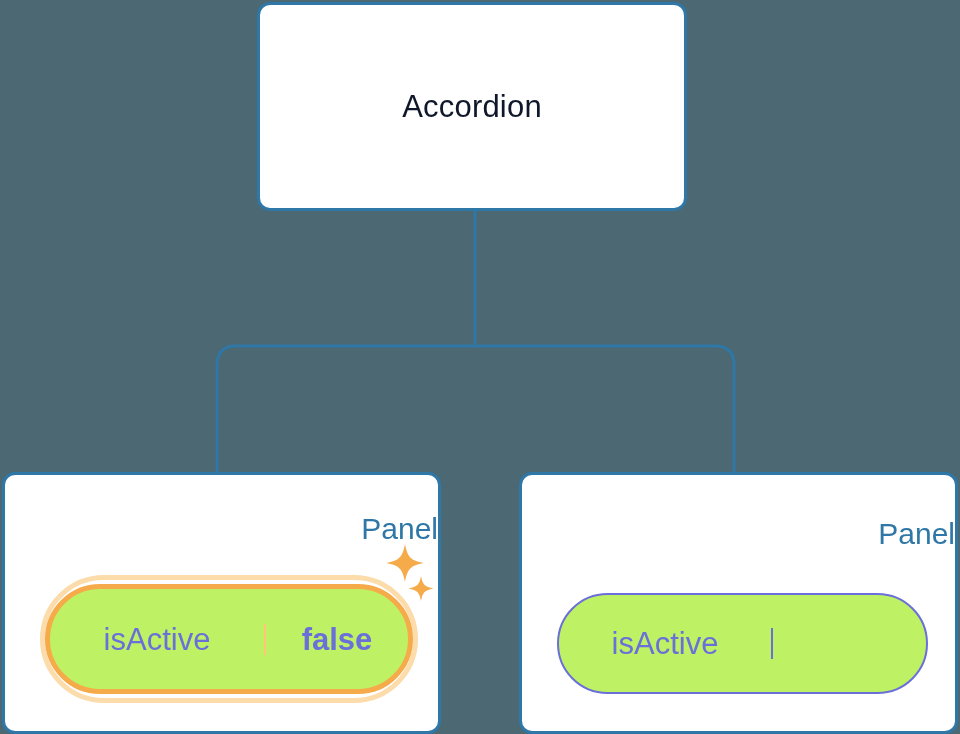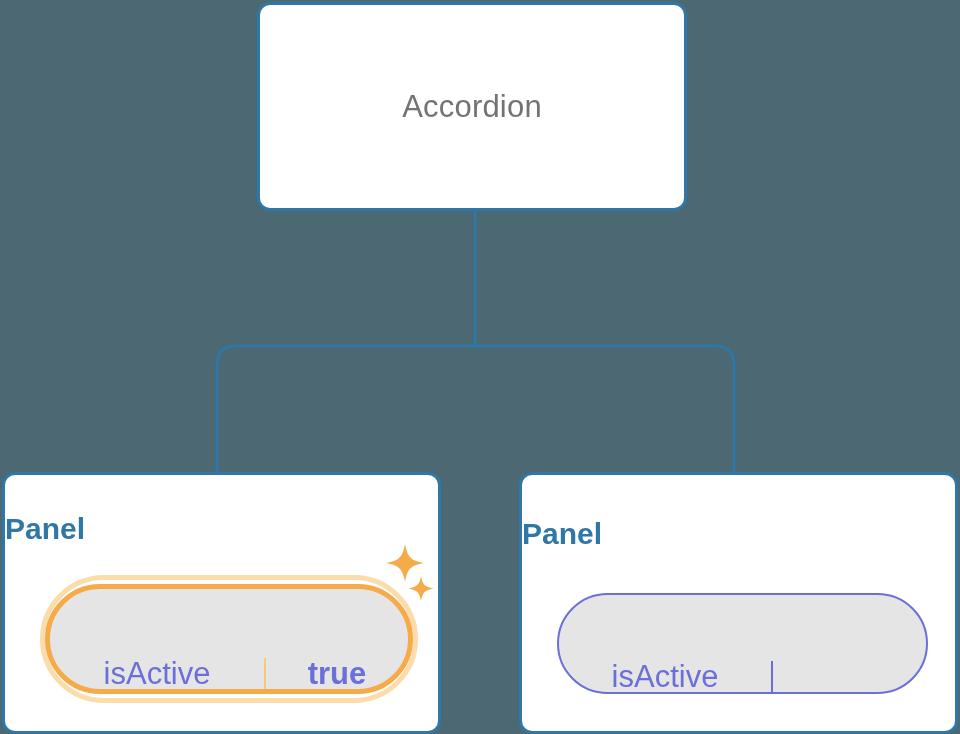--- a/index.html
+++ b/index.html
@@ -47,7 +47,7 @@
     justify-content: center;
   }
   .node-title {
-    color: #737373;
+    color: #0f172a;
     font-size: 31px;
     font-weight: 400;
     letter-spacing: 0.2px;

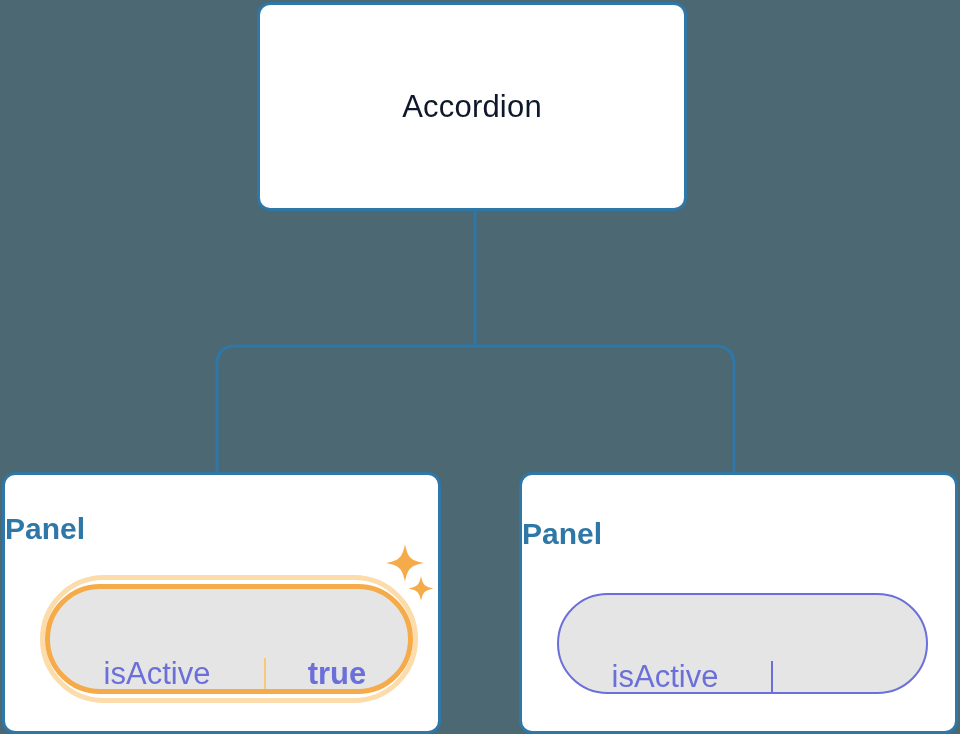--- a/index.html
+++ b/index.html
@@ -72,10 +72,10 @@
     top: 39px;
     left: 0;
     width: 100%;
-    text-align: left;
+    text-align: right;
     color: #2e77a6;
     font-size: 30px;
-    font-weight: 700;
+    font-weight: 400;
     line-height: 1;
   }
   #panel-card-right .panel-title {

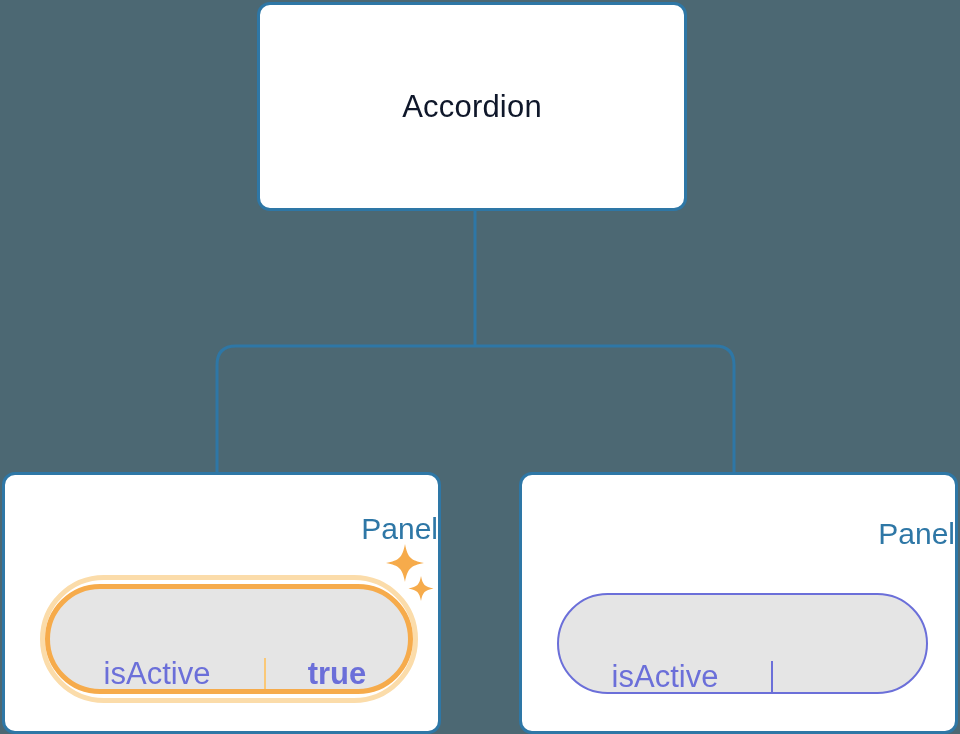--- a/index.html
+++ b/index.html
@@ -86,9 +86,9 @@
   .prop-pill {
     position: absolute;
     display: flex;
-    align-items: flex-end;
-    box-sizing: border-box;
-    background: #e5e5e5;
+    align-items: center;
+    box-sizing: border-box;
+    background: #bef264;
   }
 
   

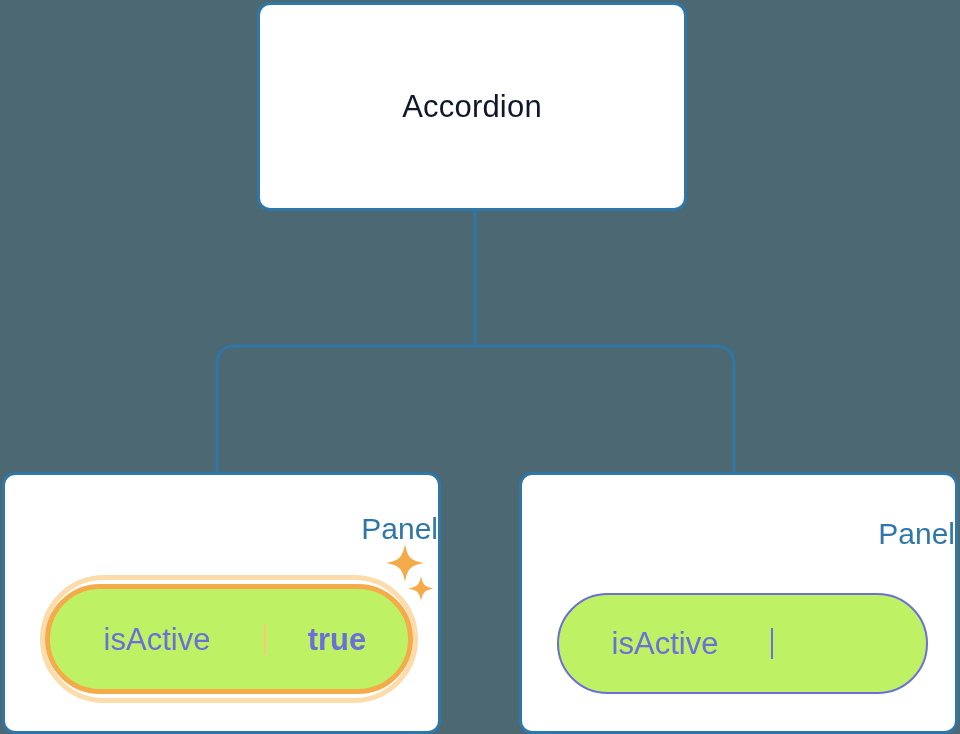--- a/index.html
+++ b/index.html
@@ -197,7 +197,7 @@
       <div class="pill-glow"></div>
       <div class="prop-pill highlighted">
         <span class="pill-key">isActive</span>
-        <span class="pill-val">true</span>
+        <span class="pill-val">false</span>
       </div>
     </div>
   </div>

